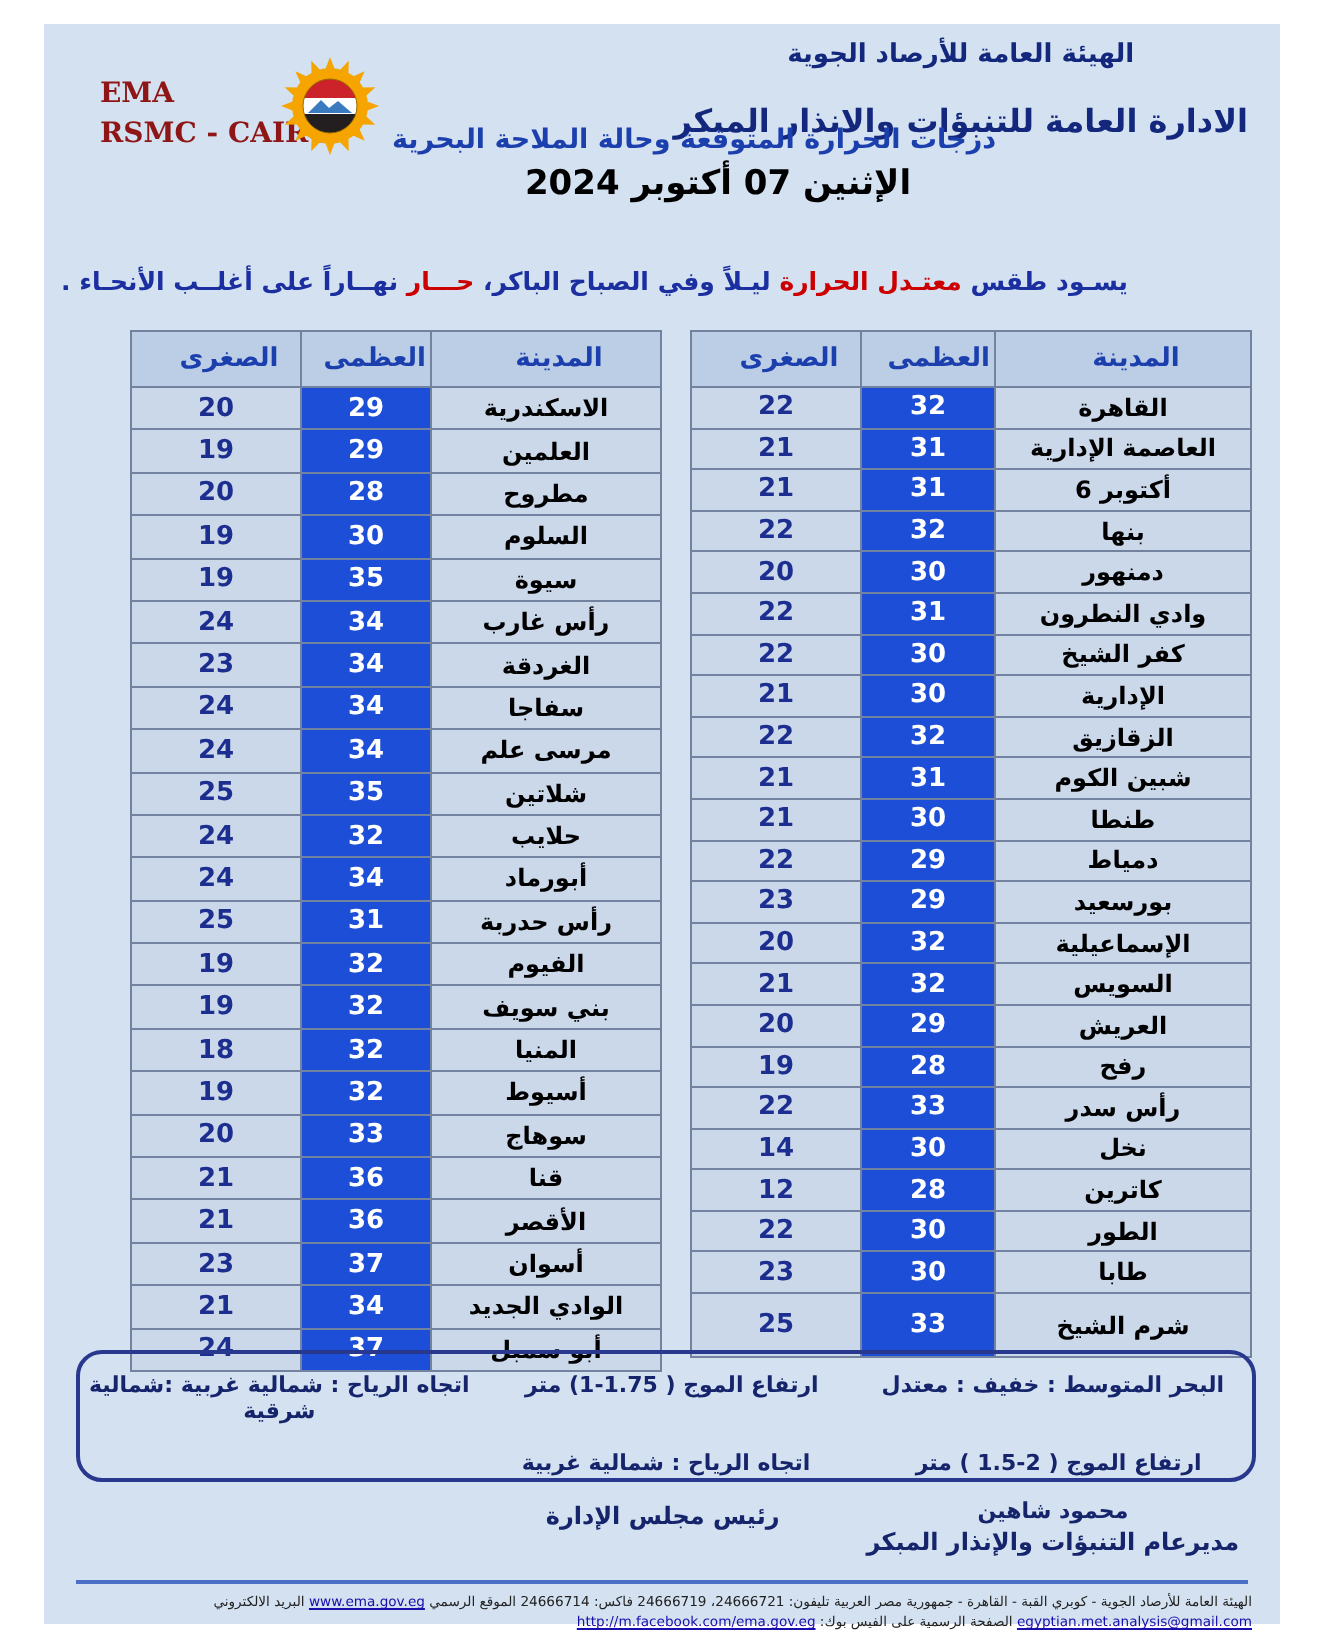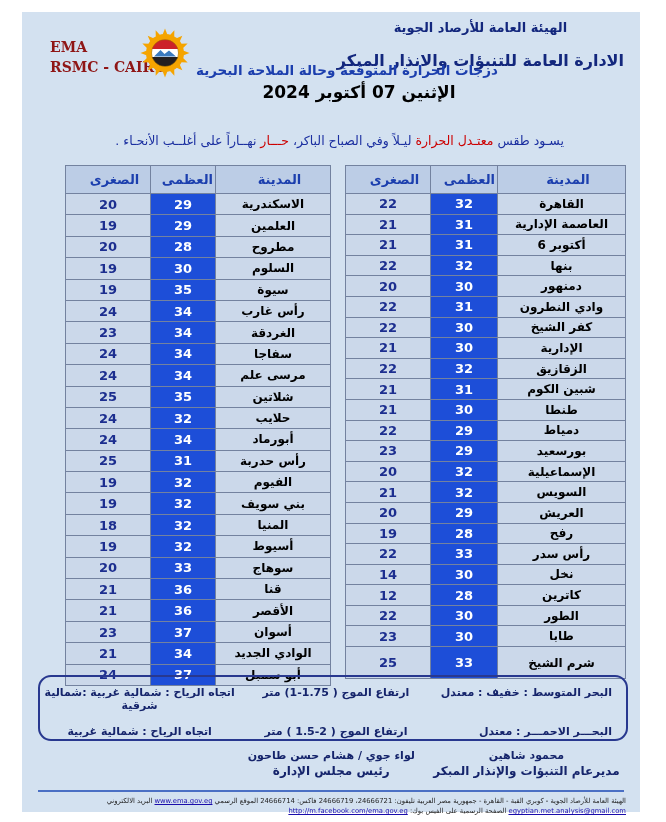--- a/index.html
+++ b/index.html
@@ -21,7 +21,7 @@
   .date-line{position:absolute;top:70px;left:0;width:100%;text-align:center;
        color:#000;font-weight:bold;font-size:17px;direction:rtl;margin-left:28px;}
   .statement{position:absolute;top:121px;right:76px;direction:rtl;
-       font-size:12.5px;font-weight:normal;color:#1b2fa0;white-space:nowrap;text-align:right;}
+       font-size:12.5px;font-weight:bold;color:#1b2fa0;white-space:nowrap;text-align:right;}
 
   
   table{border-collapse:collapse;position:absolute;table-layout:fixed;}

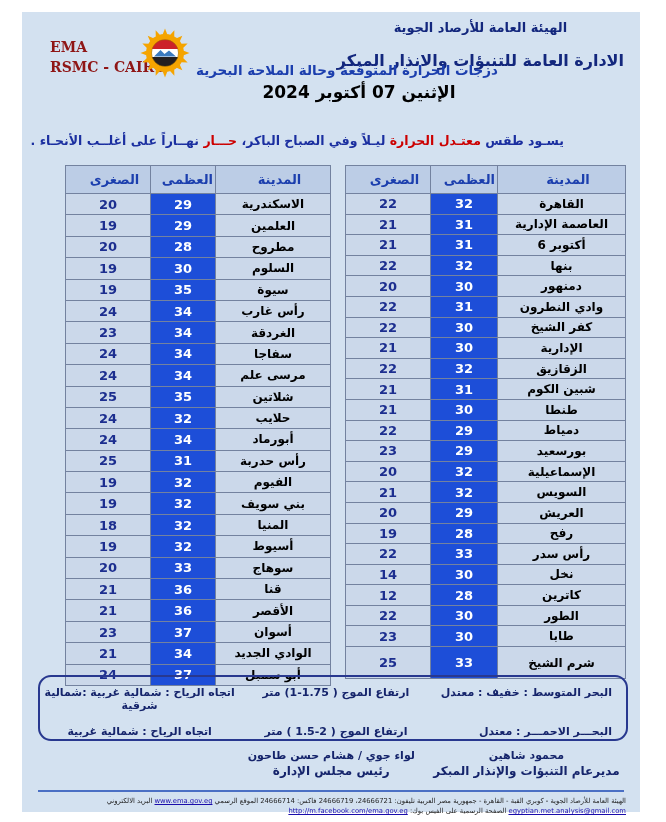--- a/index.html
+++ b/index.html
@@ -388,7 +388,6 @@
       <div class="wind">اتجاه الرياح : شمالية غربية :شمالية شرقية</div>
     </div>
     <div class="mrow">
-      <div class="sea">البحـــر الاحمـــر : معتدل</div>
       <div class="wave">ارتفاع الموج ( 2-1.5 ) متر</div>
       <div class="wind">اتجاه الرياح : شمالية غربية</div>
     </div>

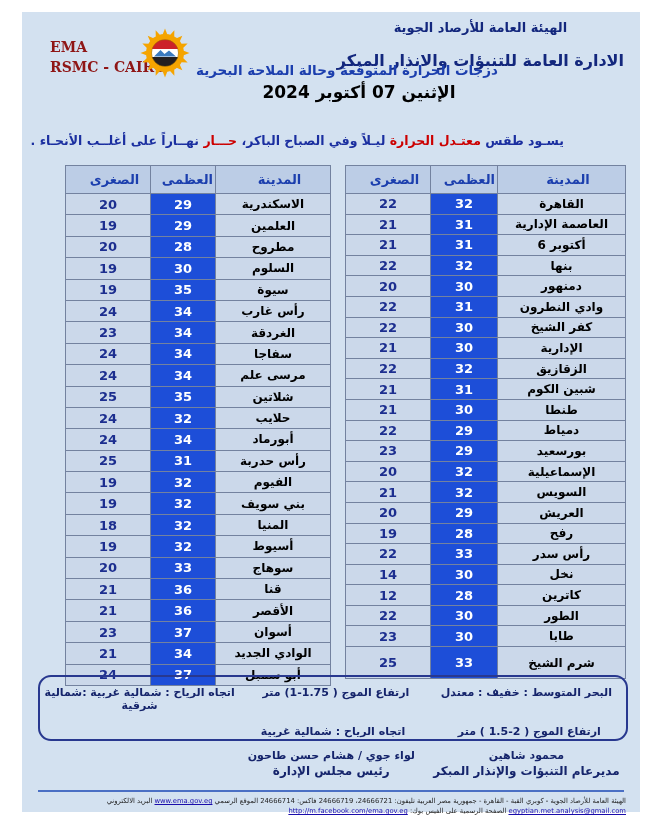--- a/index.html
+++ b/index.html
@@ -399,7 +399,6 @@
       <div class="role">مديرعام التنبؤات والإنذار المبكر</div>
     </div>
     <div class="sig">
-      <div class="name">لواء جوي / هشام حسن طاحون</div>
       <div class="role">رئيس مجلس الإدارة</div>
     </div>
   </div>

